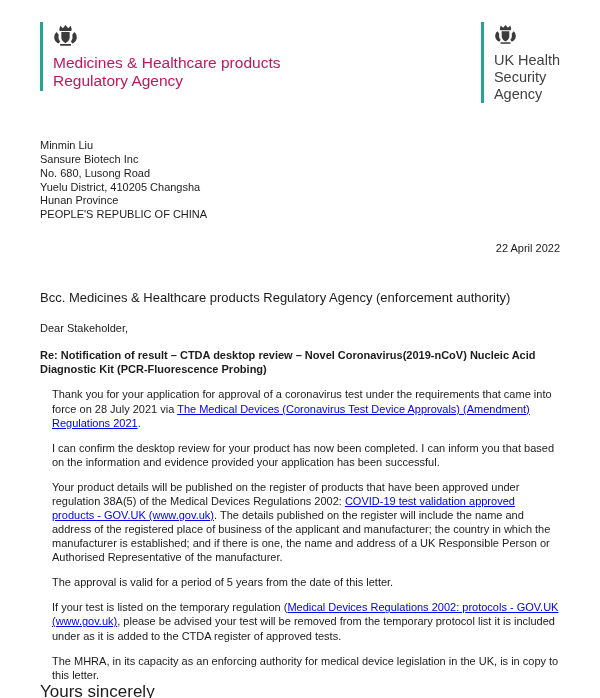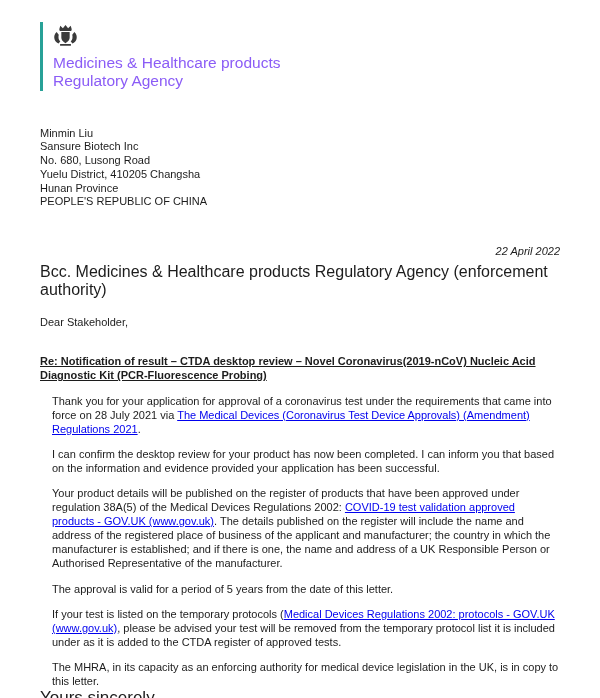--- a/index.html
+++ b/index.html
@@ -18,7 +18,7 @@
   .logo-bar { width: 3px; background: #28a197; margin-right: 10px; align-self: stretch; }
   .logo-inner { display: flex; flex-direction: column; }
   .crest { margin: 2px 0 4px 0; }
-  .mhra-text { font-size: 15.5px; line-height: 1.18; color: #8b5cf6; }
+  .mhra-text { font-size: 15.5px; line-height: 1.18; color: #be185d; }
   .ukhsa-text { font-size: 14.5px; line-height: 1.18; color: #414042; }
 
   

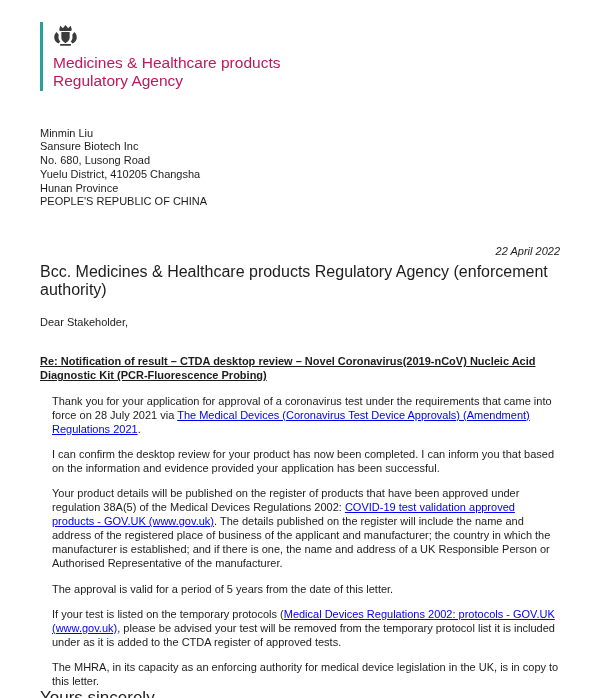--- a/index.html
+++ b/index.html
@@ -62,6 +62,22 @@
 
     <div class="logo">
       <div class="logo-bar"></div>
+      <div class="logo-inner">
+        <span class="crest">
+          <svg width="23" height="20" viewBox="0 0 24 21">
+            <g fill="#3b3b3b">
+              <path d="M6 5 L7 1.5 L9.5 4 L12 1 L14.5 4 L17 1.5 L18 5 L17.5 6.6 L6.5 6.6 Z"></path>
+              <path d="M3.5 7.5 C1.4 9 0.8 11.8 1.4 14.3 C1.9 16.4 3.4 18 5.4 18.6 L7 16.6 C5.4 15.5 4.9 13 5.5 10.3 Z"></path>
+              <path d="M20.5 7.5 C22.6 9 23.2 11.8 22.6 14.3 C22.1 16.4 20.6 18 18.6 18.6 L17 16.6 C18.6 15.5 19.1 13 18.5 10.3 Z"></path>
+              <path d="M8 7.6 h8 v5.4 c0 3 -2.5 4.4 -4 5.4 c-1.5 -1 -4 -2.4 -4 -5.4 Z"></path>
+              <path d="M6.8 19.2 h10.4 v1.6 h-10.4 Z"></path>
+            </g>
+          </svg>
+        </span>
+        <span class="ukhsa-text">UK Health</span>
+        <span class="ukhsa-text">Security</span>
+        <span class="ukhsa-text">Agency</span>
+      </div>
     </div>
 
   </div>

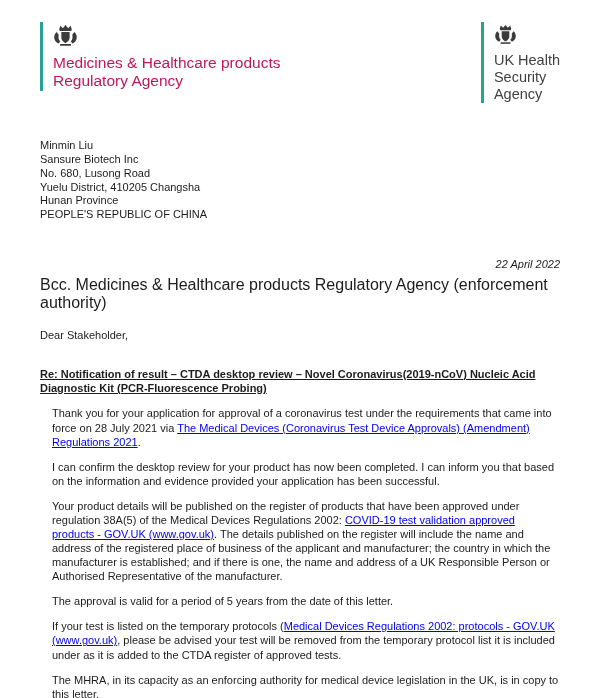--- a/index.html
+++ b/index.html
@@ -23,7 +23,7 @@
 
   
   .address { margin-top: 36px; font-size: 11px; line-height: 1.25; }
-  .date-line { text-align: right; font-size: 11px; margin-top: 36px; font-style: italic; }
+  .date-line { text-align: right; font-size: 11px; margin-top: 20px; }
   .bcc { margin-top: 6px; font-size: 16px; }
   .salutation { margin-top: 17px; font-size: 11px; }
   p.body-para { margin: 11px 0 0 12px; font-size: 11px; line-height: 1.28; }

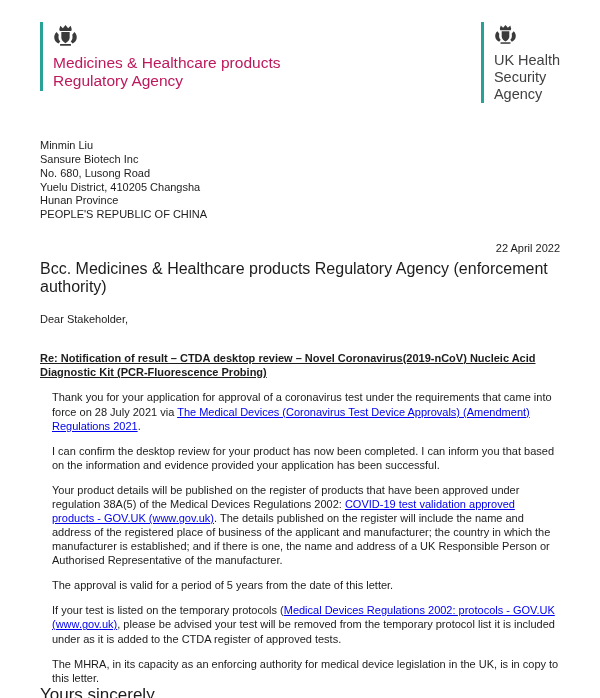--- a/index.html
+++ b/index.html
@@ -24,7 +24,7 @@
   
   .address { margin-top: 36px; font-size: 11px; line-height: 1.25; }
   .date-line { text-align: right; font-size: 11px; margin-top: 20px; }
-  .bcc { margin-top: 6px; font-size: 16px; }
+  .bcc { margin-top: 36px; font-size: 13px; }
   .salutation { margin-top: 17px; font-size: 11px; }
   p.body-para { margin: 11px 0 0 12px; font-size: 11px; line-height: 1.28; }
   .subject {

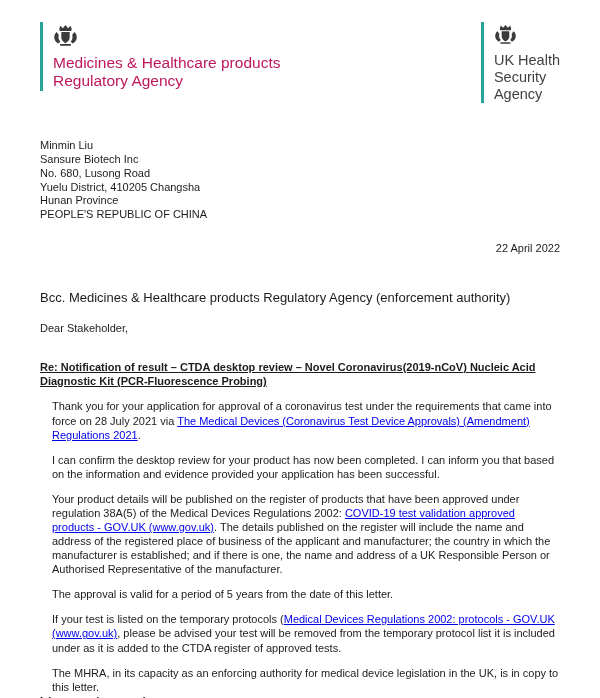--- a/index.html
+++ b/index.html
@@ -28,8 +28,8 @@
   .salutation { margin-top: 17px; font-size: 11px; }
   p.body-para { margin: 11px 0 0 12px; font-size: 11px; line-height: 1.28; }
   .subject {
-    margin-top: 26px; font-size: 11px; line-height: 1.3;
-    font-weight: bold; text-decoration: underline;
+    margin-top: 14px; font-size: 11px; line-height: 1.3;
+    font-weight: bold; 
   }
   a.doc-link { color: #0000EE; text-decoration: underline; cursor: pointer; }
   .valediction { margin-top: 0; font-size: 17px; }

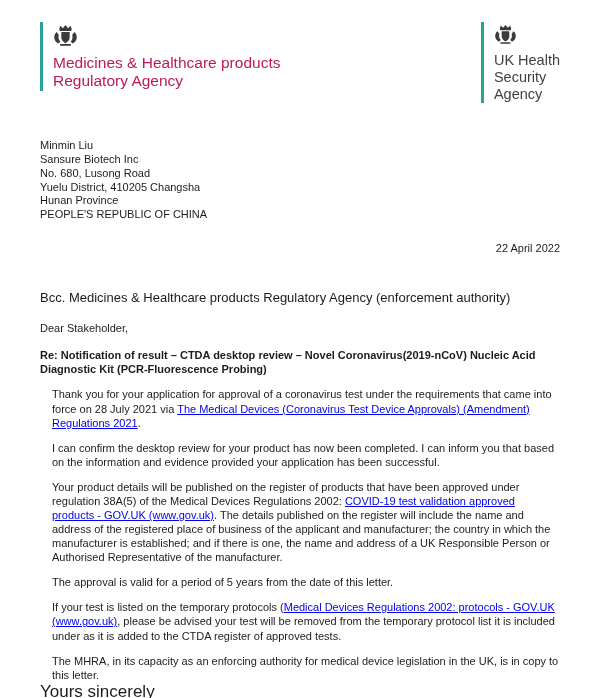--- a/index.html
+++ b/index.html
@@ -107,7 +107,7 @@
 
   <p class="body-para">The approval is valid for a period of 5 years from the date of this letter.</p>
 
-  <p class="body-para"><span>If your test is listed on the temporary protocols (</span><a class="doc-link">Medical Devices Regulations 2002: protocols - GOV.UK (www.gov.uk)</a><span>, please be advised your test will be removed from the temporary protocol list it is included under as it is added to the CTDA register of approved tests.</span></p>
+  <p class="body-para"><span>If your test is listed on the temporary regulation (</span><a class="doc-link">Medical Devices Regulations 2002: protocols - GOV.UK (www.gov.uk)</a><span>, please be advised your test will be removed from the temporary protocol list it is included under as it is added to the CTDA register of approved tests.</span></p>
 
   <p class="body-para">The MHRA, in its capacity as an enforcing authority for medical device legislation in the UK, is in copy to this letter.</p>
 

